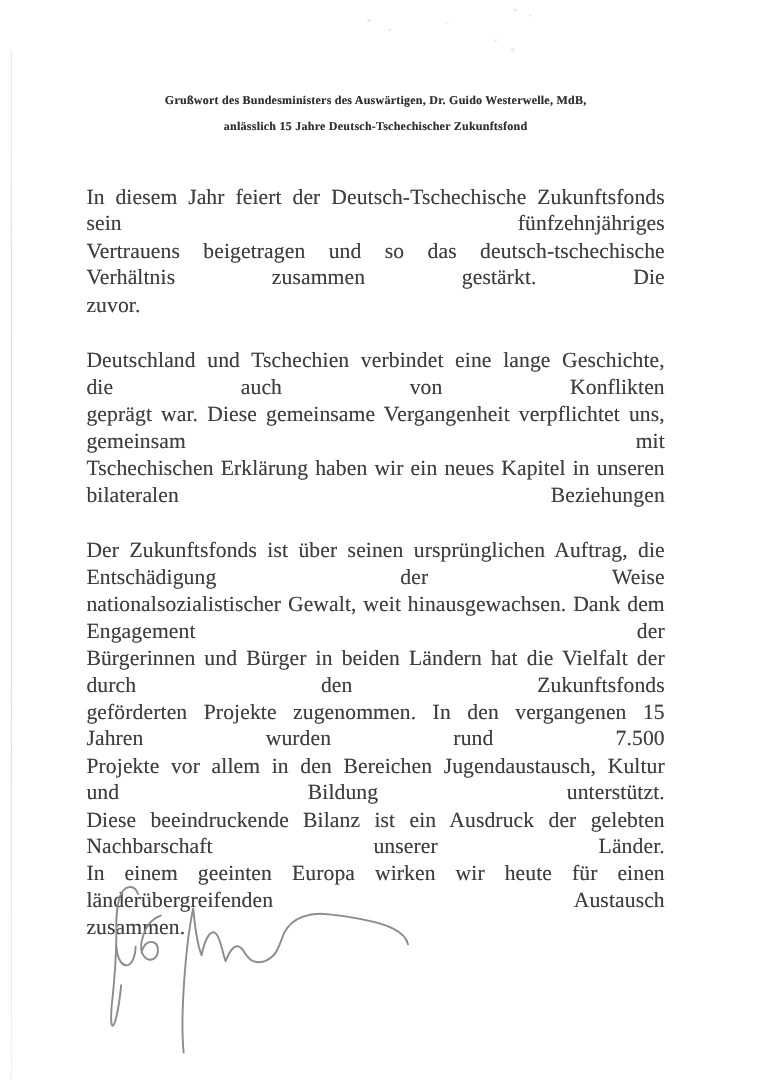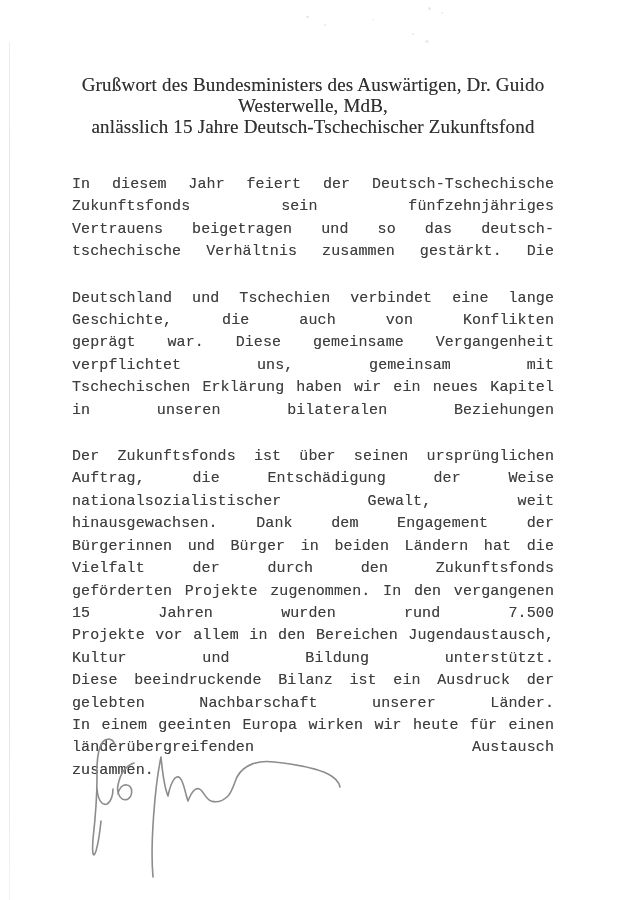--- a/index.html
+++ b/index.html
@@ -33,9 +33,9 @@
     color: #3e3e3e;
   }
   .title {
-    font-weight: normal;
+    font-weight: bold;
     text-align: center;
-    font-size: 19px;
+    font-size: 10px;
     line-height: 21px;
     color: #303030;
     letter-spacing: 0.2px;

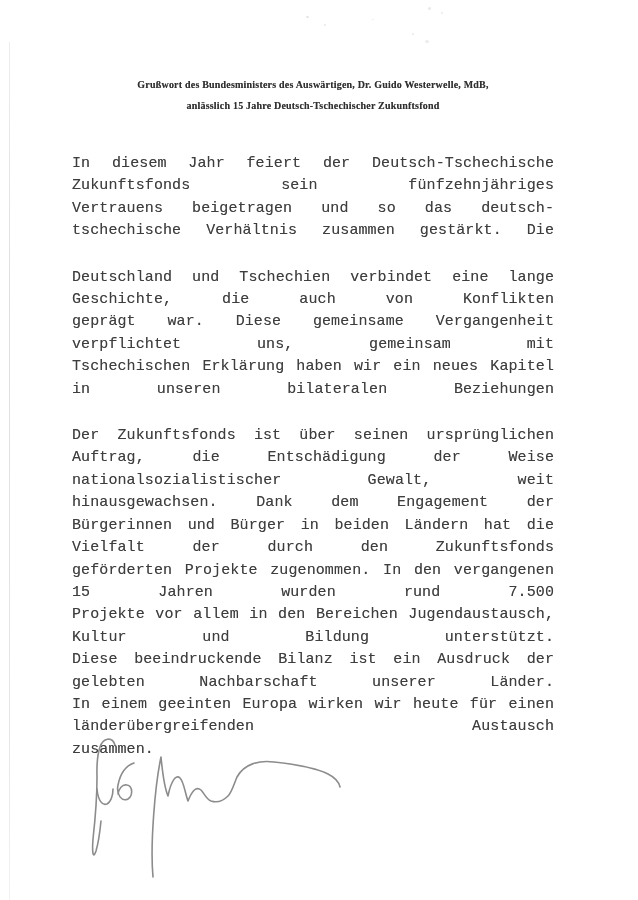--- a/index.html
+++ b/index.html
@@ -44,7 +44,7 @@
   }
   .para { margin: 0 0 24px 0; }
   .line {
-    font-size: 15px;
+    font-size: 18px;
     line-height: 22.4px;
     color: #3e3e3e;
     word-spacing: 0.5px;
@@ -52,7 +52,6 @@
     white-space: normal;
     text-shadow: 0 0 0.4px rgba(62,62,62,0.5);
     text-align: left;
-    font-family: Liberation Mono, monospace;
   }
   .line.just {
     text-align: justify;

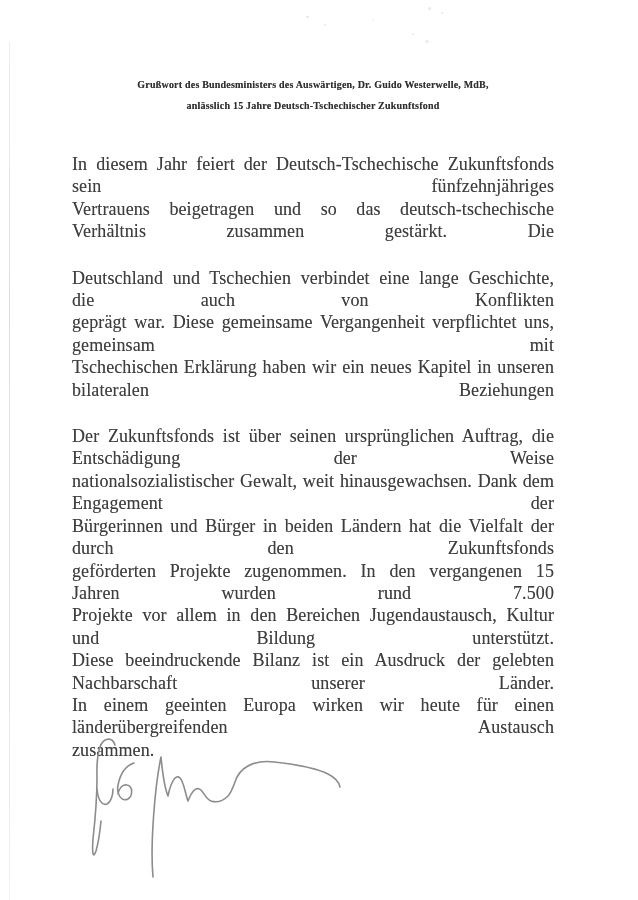--- a/index.html
+++ b/index.html
@@ -87,6 +87,7 @@
         <div class="para">
           <div class="line just">In diesem Jahr feiert der Deutsch-Tschechische Zukunftsfonds sein fünfzehnjähriges</div>
           <div class="line just">Vertrauens beigetragen und so das deutsch-tschechische Verhältnis zusammen gestärkt. Die</div>
+          <div class="line">zuvor.</div>
         </div>
         <div class="para">
           <div class="line just">Deutschland und Tschechien verbindet eine lange Geschichte, die auch von Konflikten</div>

